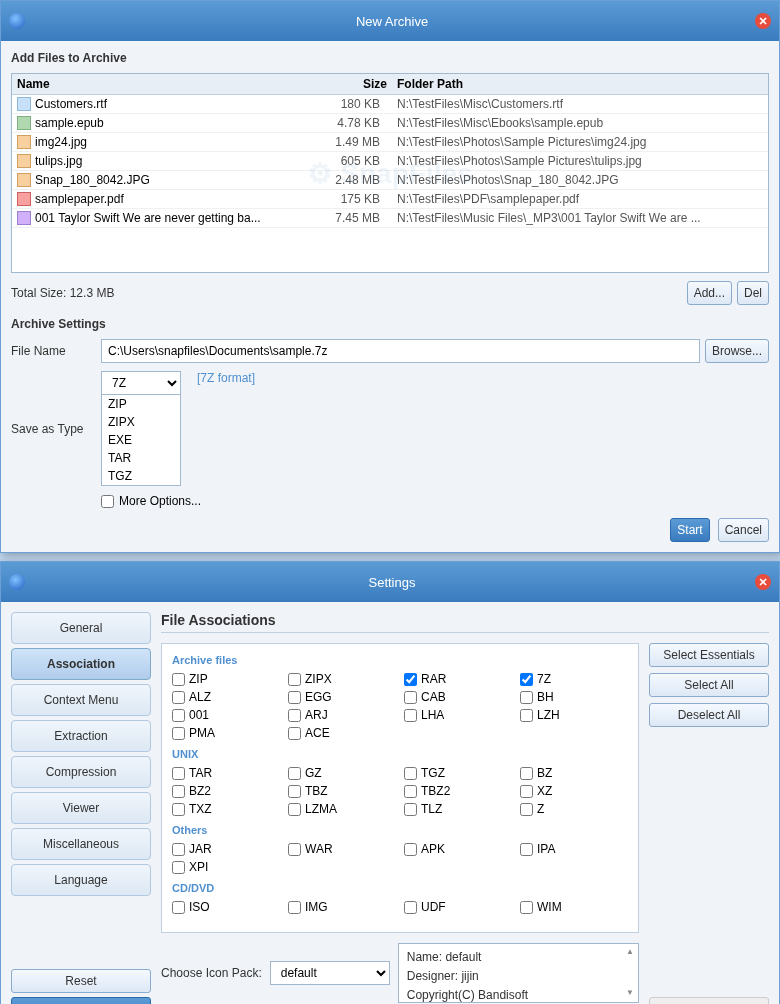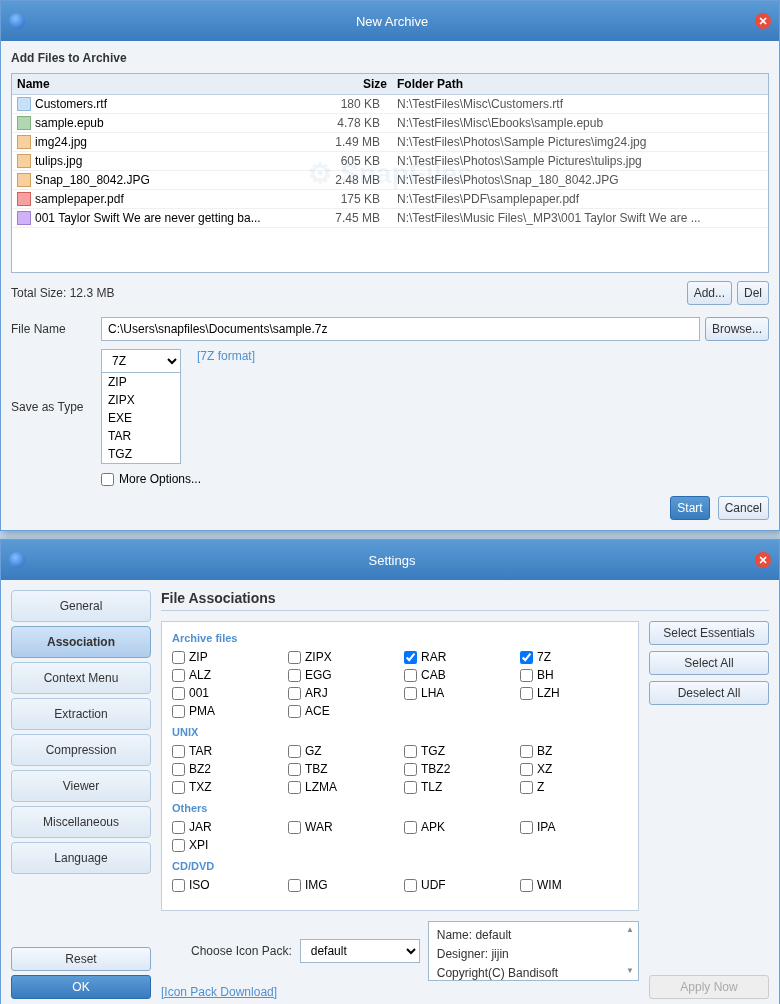--- a/index.html
+++ b/index.html
@@ -350,6 +350,7 @@
     </div>
 
     <div class="archive-settings">
+      <div class="section-title">Archive Settings</div>
 
       <div class="form-row">
         <span class="form-label">File Name</span>

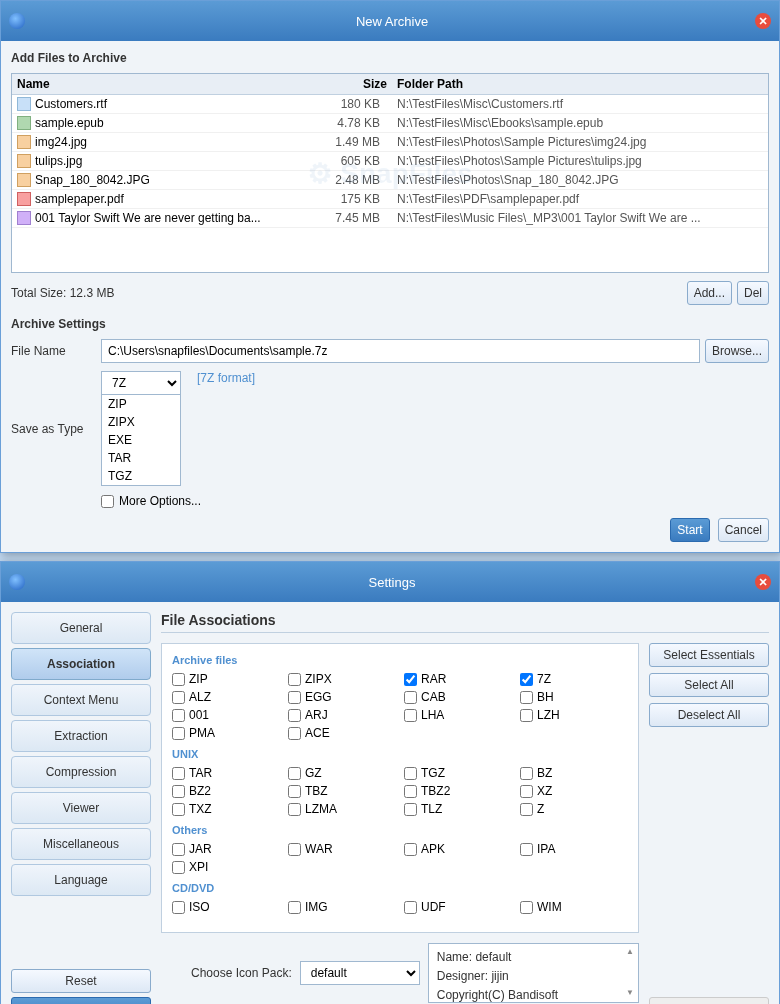--- a/index.html
+++ b/index.html
@@ -227,7 +227,7 @@
       gap: 8px;
       margin-top: 8px;
     }
-    .icon-pack-label { color: #333; margin-left: 30px; }
+    .icon-pack-label { color: #333; }
     .icon-pack-select {
       padding: 3px 6px;
       border: 1px solid #a0b8d0;

